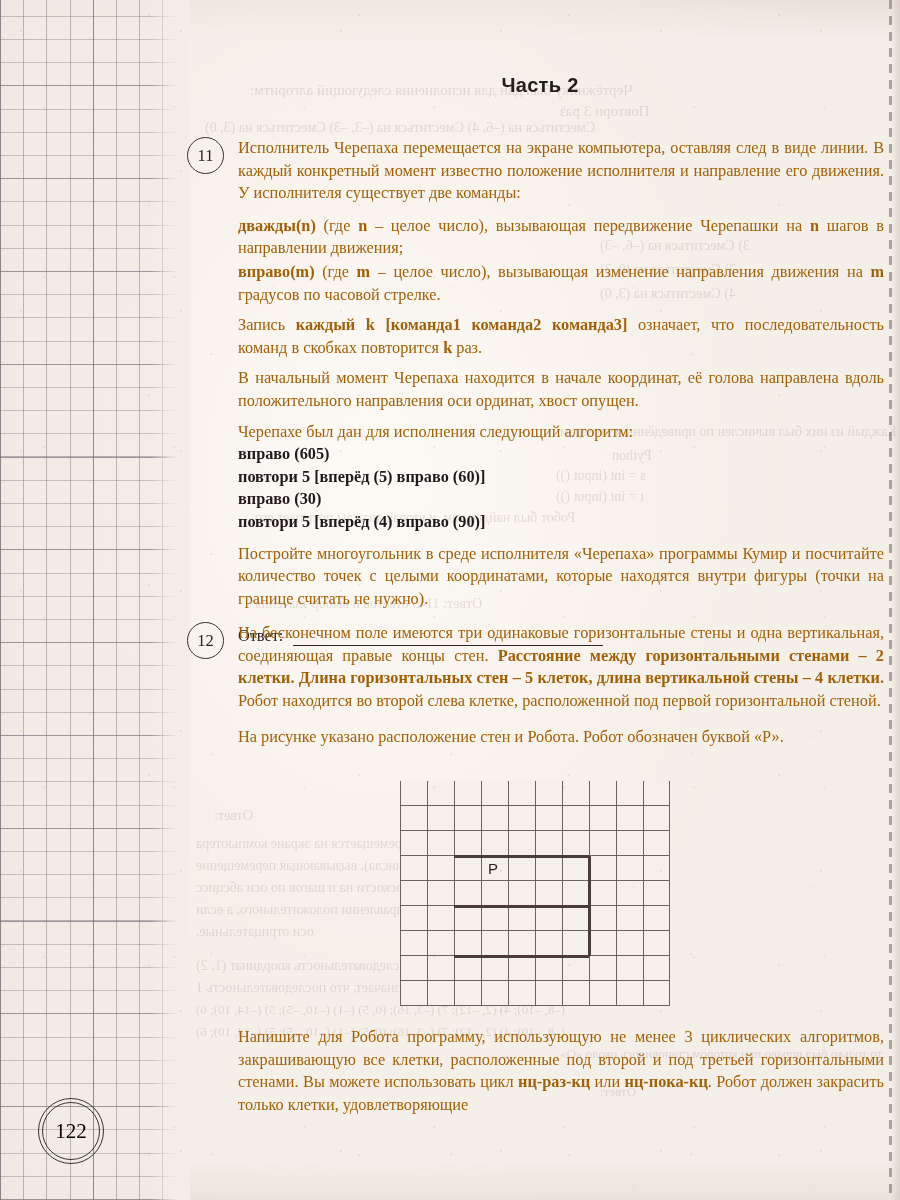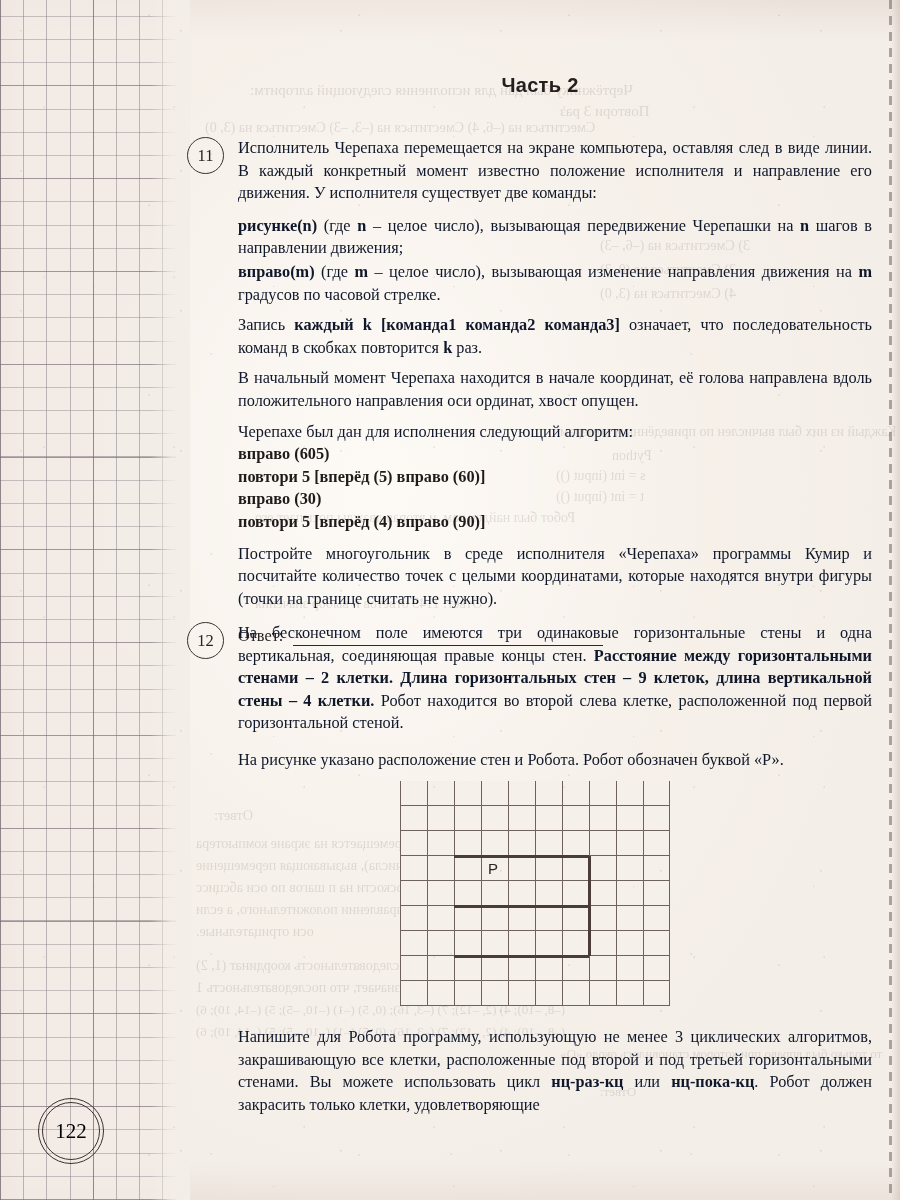--- a/index.html
+++ b/index.html
@@ -59,7 +59,7 @@
     font-family:"Liberation Serif",serif;background:transparent;}
   .qbody{margin-left:42px;}
 
-  p.t{margin:0 12px 0 0;font-size:16.3px;line-height:22.6px;color:#0f172a;text-align:justify;
+  p.t{margin:0 0 0 0;font-size:16.3px;line-height:22.6px;color:#a16207;text-align:justify;
       text-justify:inter-word;hyphens:manual;}
   p.t.nj{text-align:left;}
   .b{font-weight:bold;}

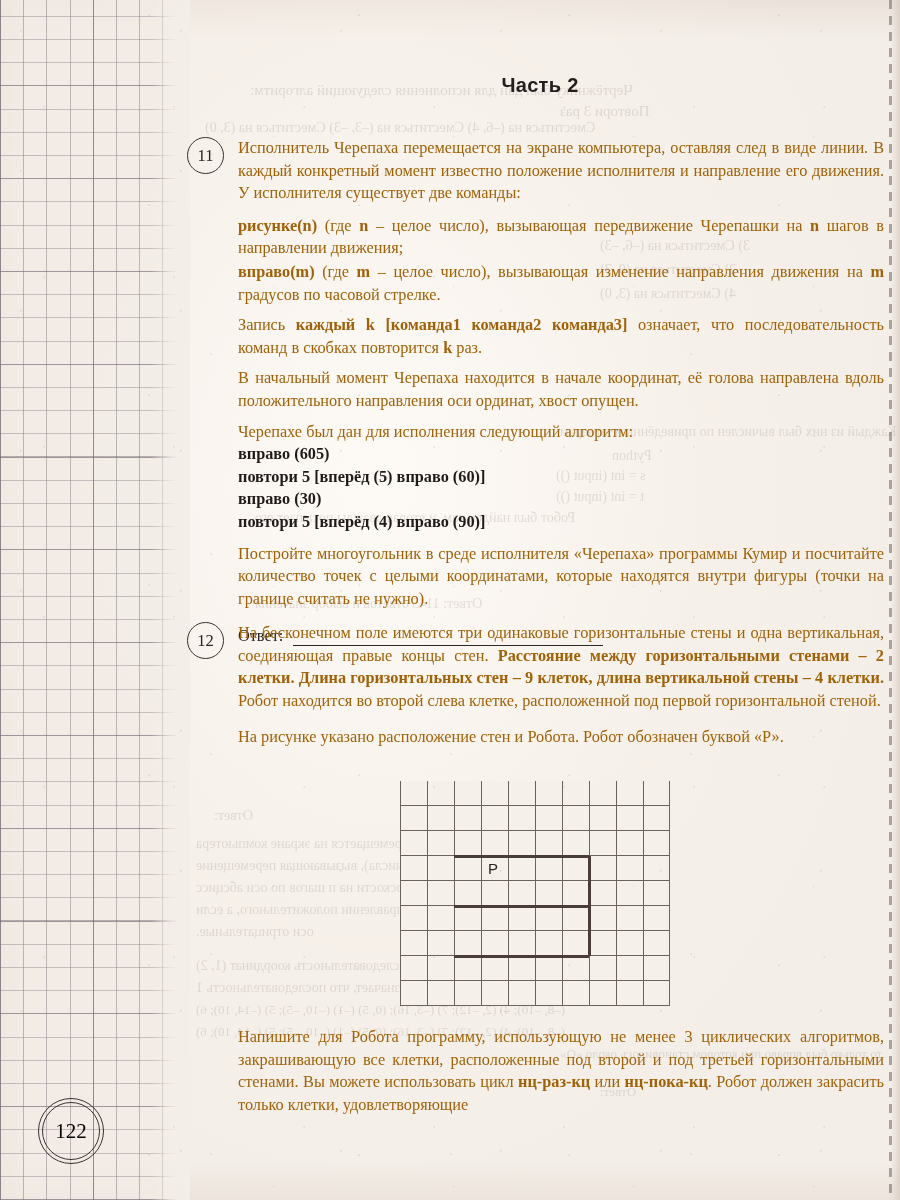--- a/index.html
+++ b/index.html
@@ -150,7 +150,7 @@
 
         <p class="t">Исполнитель Черепаха перемещается на экране компьютера, оставляя след в виде линии. В каждый конкретный момент известно положение исполнителя и направление его движения. У исполнителя существует две команды:</p>
 
-        <p class="t" style="margin-top:10px;"><span class="b">рисунке(n)</span> (где <span class="b">n</span> – целое число), вызывающая передвижение Черепашки на <span class="b">n</span> шагов в направлении движения;</p>
+        <p class="t" style="margin-top:10px;"><span class="b">дважды(n)</span> (где <span class="b">n</span> – целое число), вызывающая передвижение Черепашки на <span class="b">n</span> шагов в направлении движения;</p>
 
         <p class="t" style="margin-top:1px;"><span class="b">вправо(m)</span> (где <span class="b">m</span> – целое число), вызывающая изменение направления движения на <span class="b">m</span> градусов по часовой стрелке.</p>
 

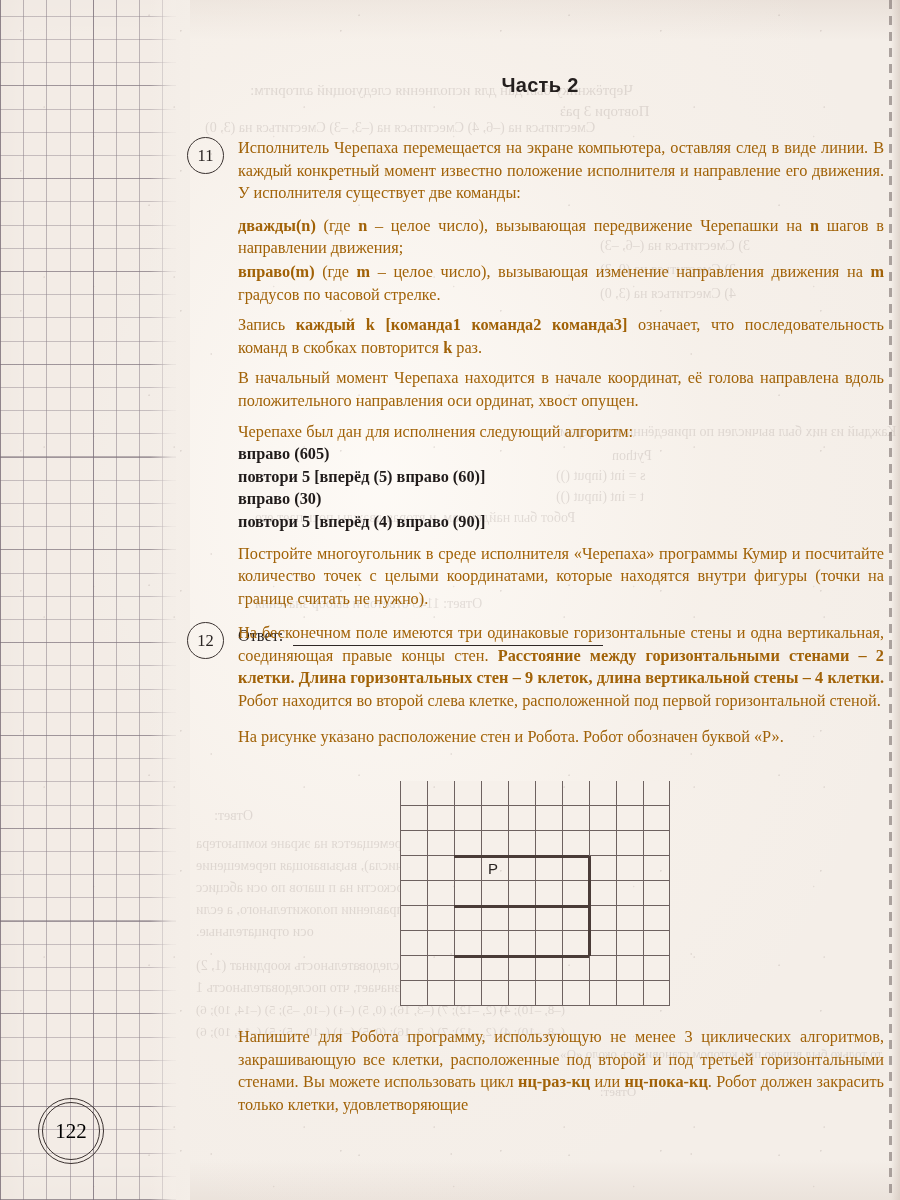--- a/index.html
+++ b/index.html
@@ -181,7 +181,7 @@
       <div class="qnum">12</div>
       <div class="qbody">
 
-        <p class="t">На бесконечном поле имеются три одинаковые горизонтальные стены и одна вертикальная, соединяющая правые концы стен. <span class="b">Расстояние между горизонтальными стенами – 2 клетки. Длина горизонтальных стен – 9 клеток, длина вертикальной стены – 4 клетки.</span> Робот находится во второй слева клетке, расположенной под первой горизонтальной стеной.</p>
+        <p class="t">На бесконечном поле имеются три одинаковые горизонтальные стены и одна вертикальная, соединяющая правые концы стен. <span class="b">Расстояние между горизонтальными стенами – 2 клетки. Длина горизонтальных стен – 5 клеток, длина вертикальной стены – 4 клетки.</span> Робот находится во второй слева клетке, расположенной под первой горизонтальной стеной.</p>
 
         <p class="t" style="margin-top:14px;">На рисунке указано расположение стен и Робота. Робот обозначен буквой «Р».</p>
 

